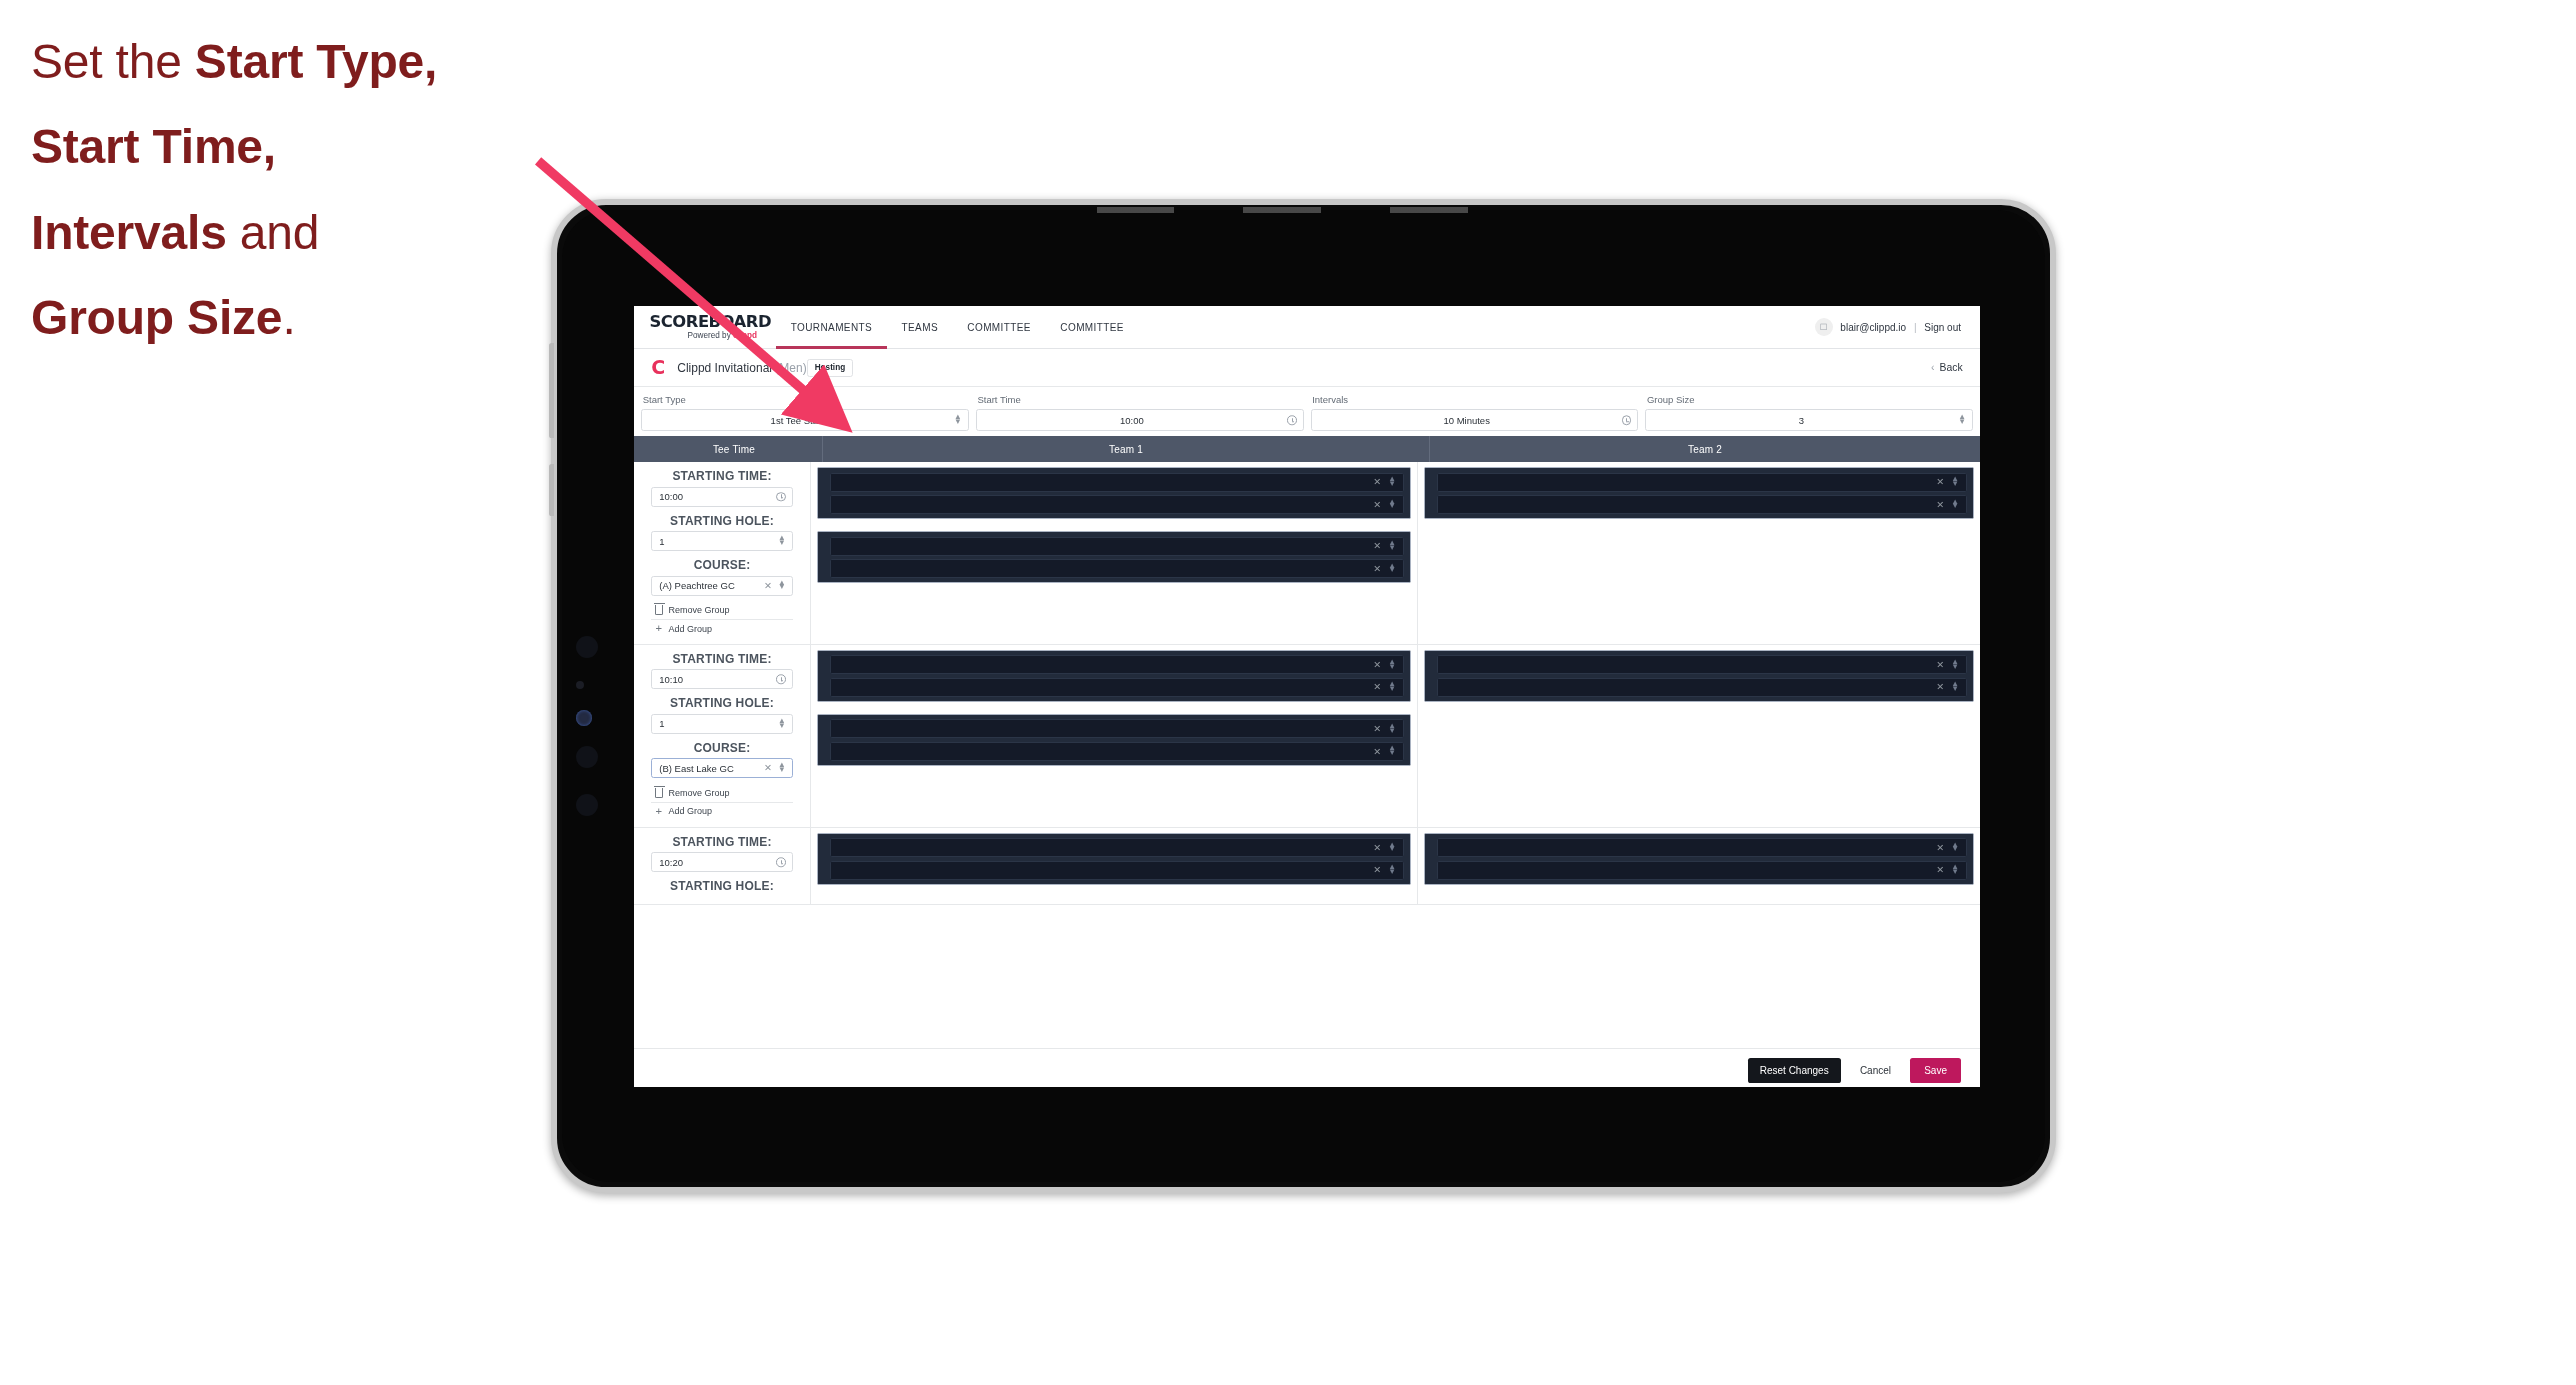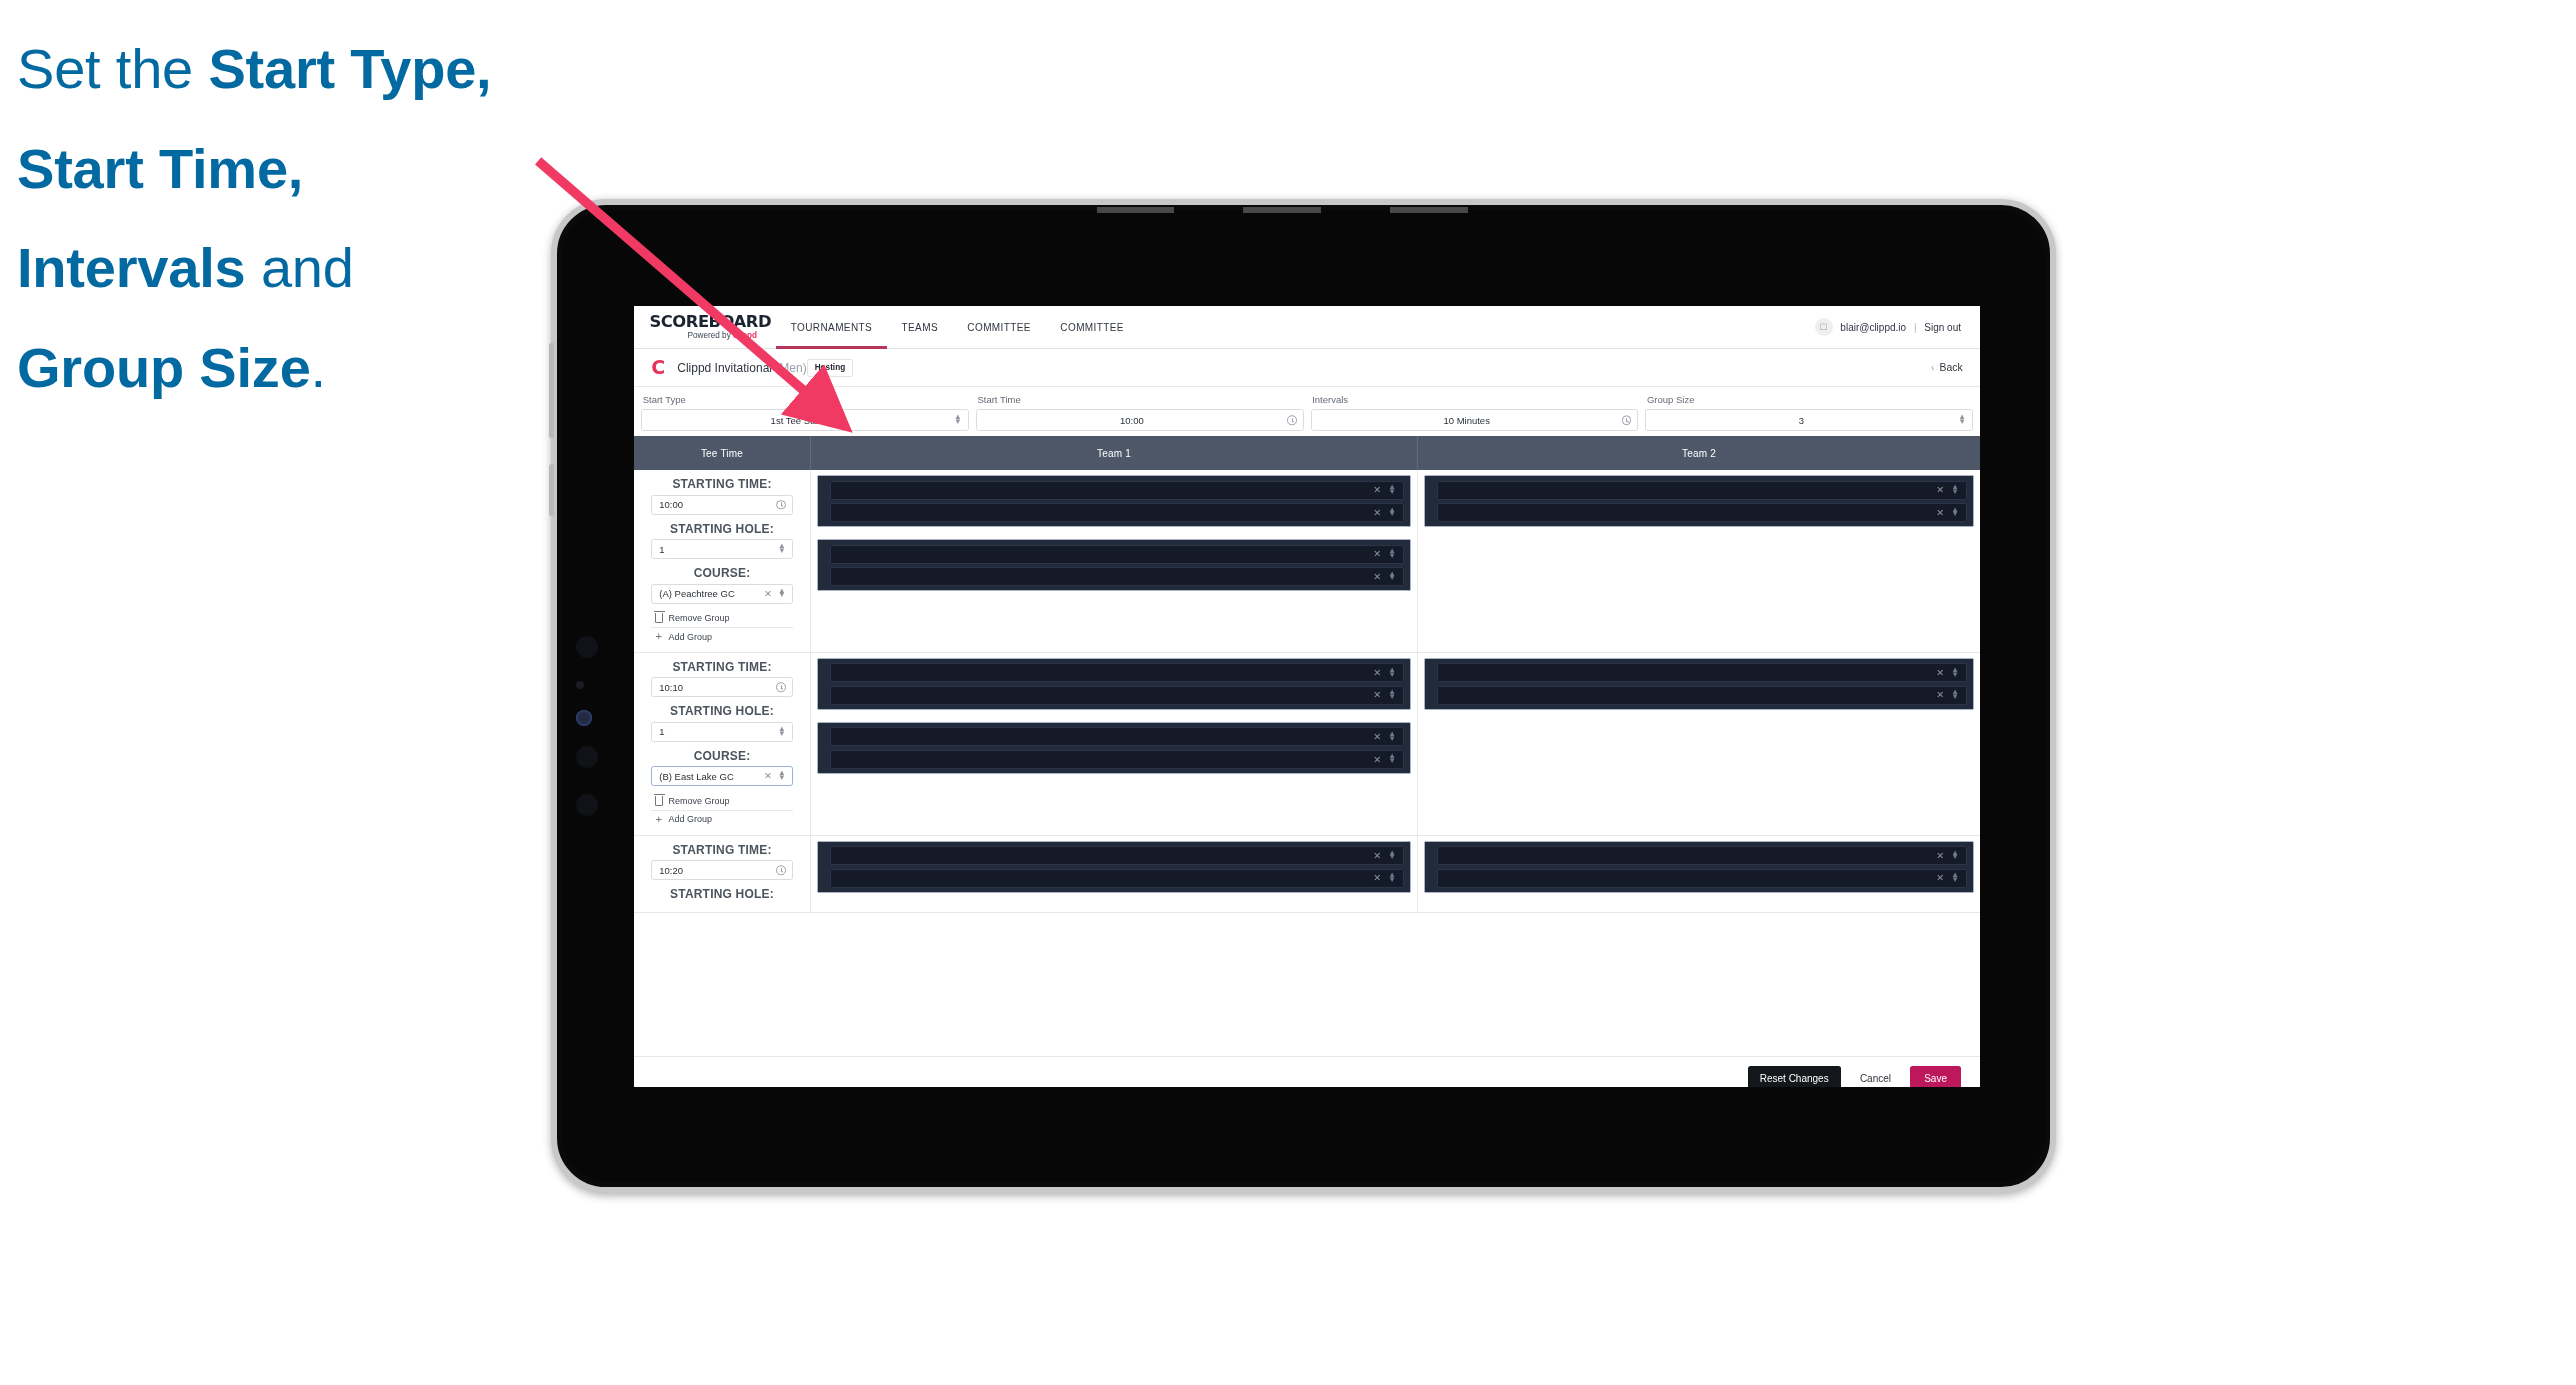--- a/index.html
+++ b/index.html
@@ -14,11 +14,11 @@
   
   .caption {
     position: absolute;
-    left: 17px; top: 19px;
+    left: 31px; top: 19px;
     width: 535px;
-    font-size: 56px;
+    font-size: 48px;
     line-height: 1.78;
-    color: #0369a1;
+    color: #7f1d1d;
     letter-spacing: -0.2px;
   }
   .caption .b { font-weight: 700; }

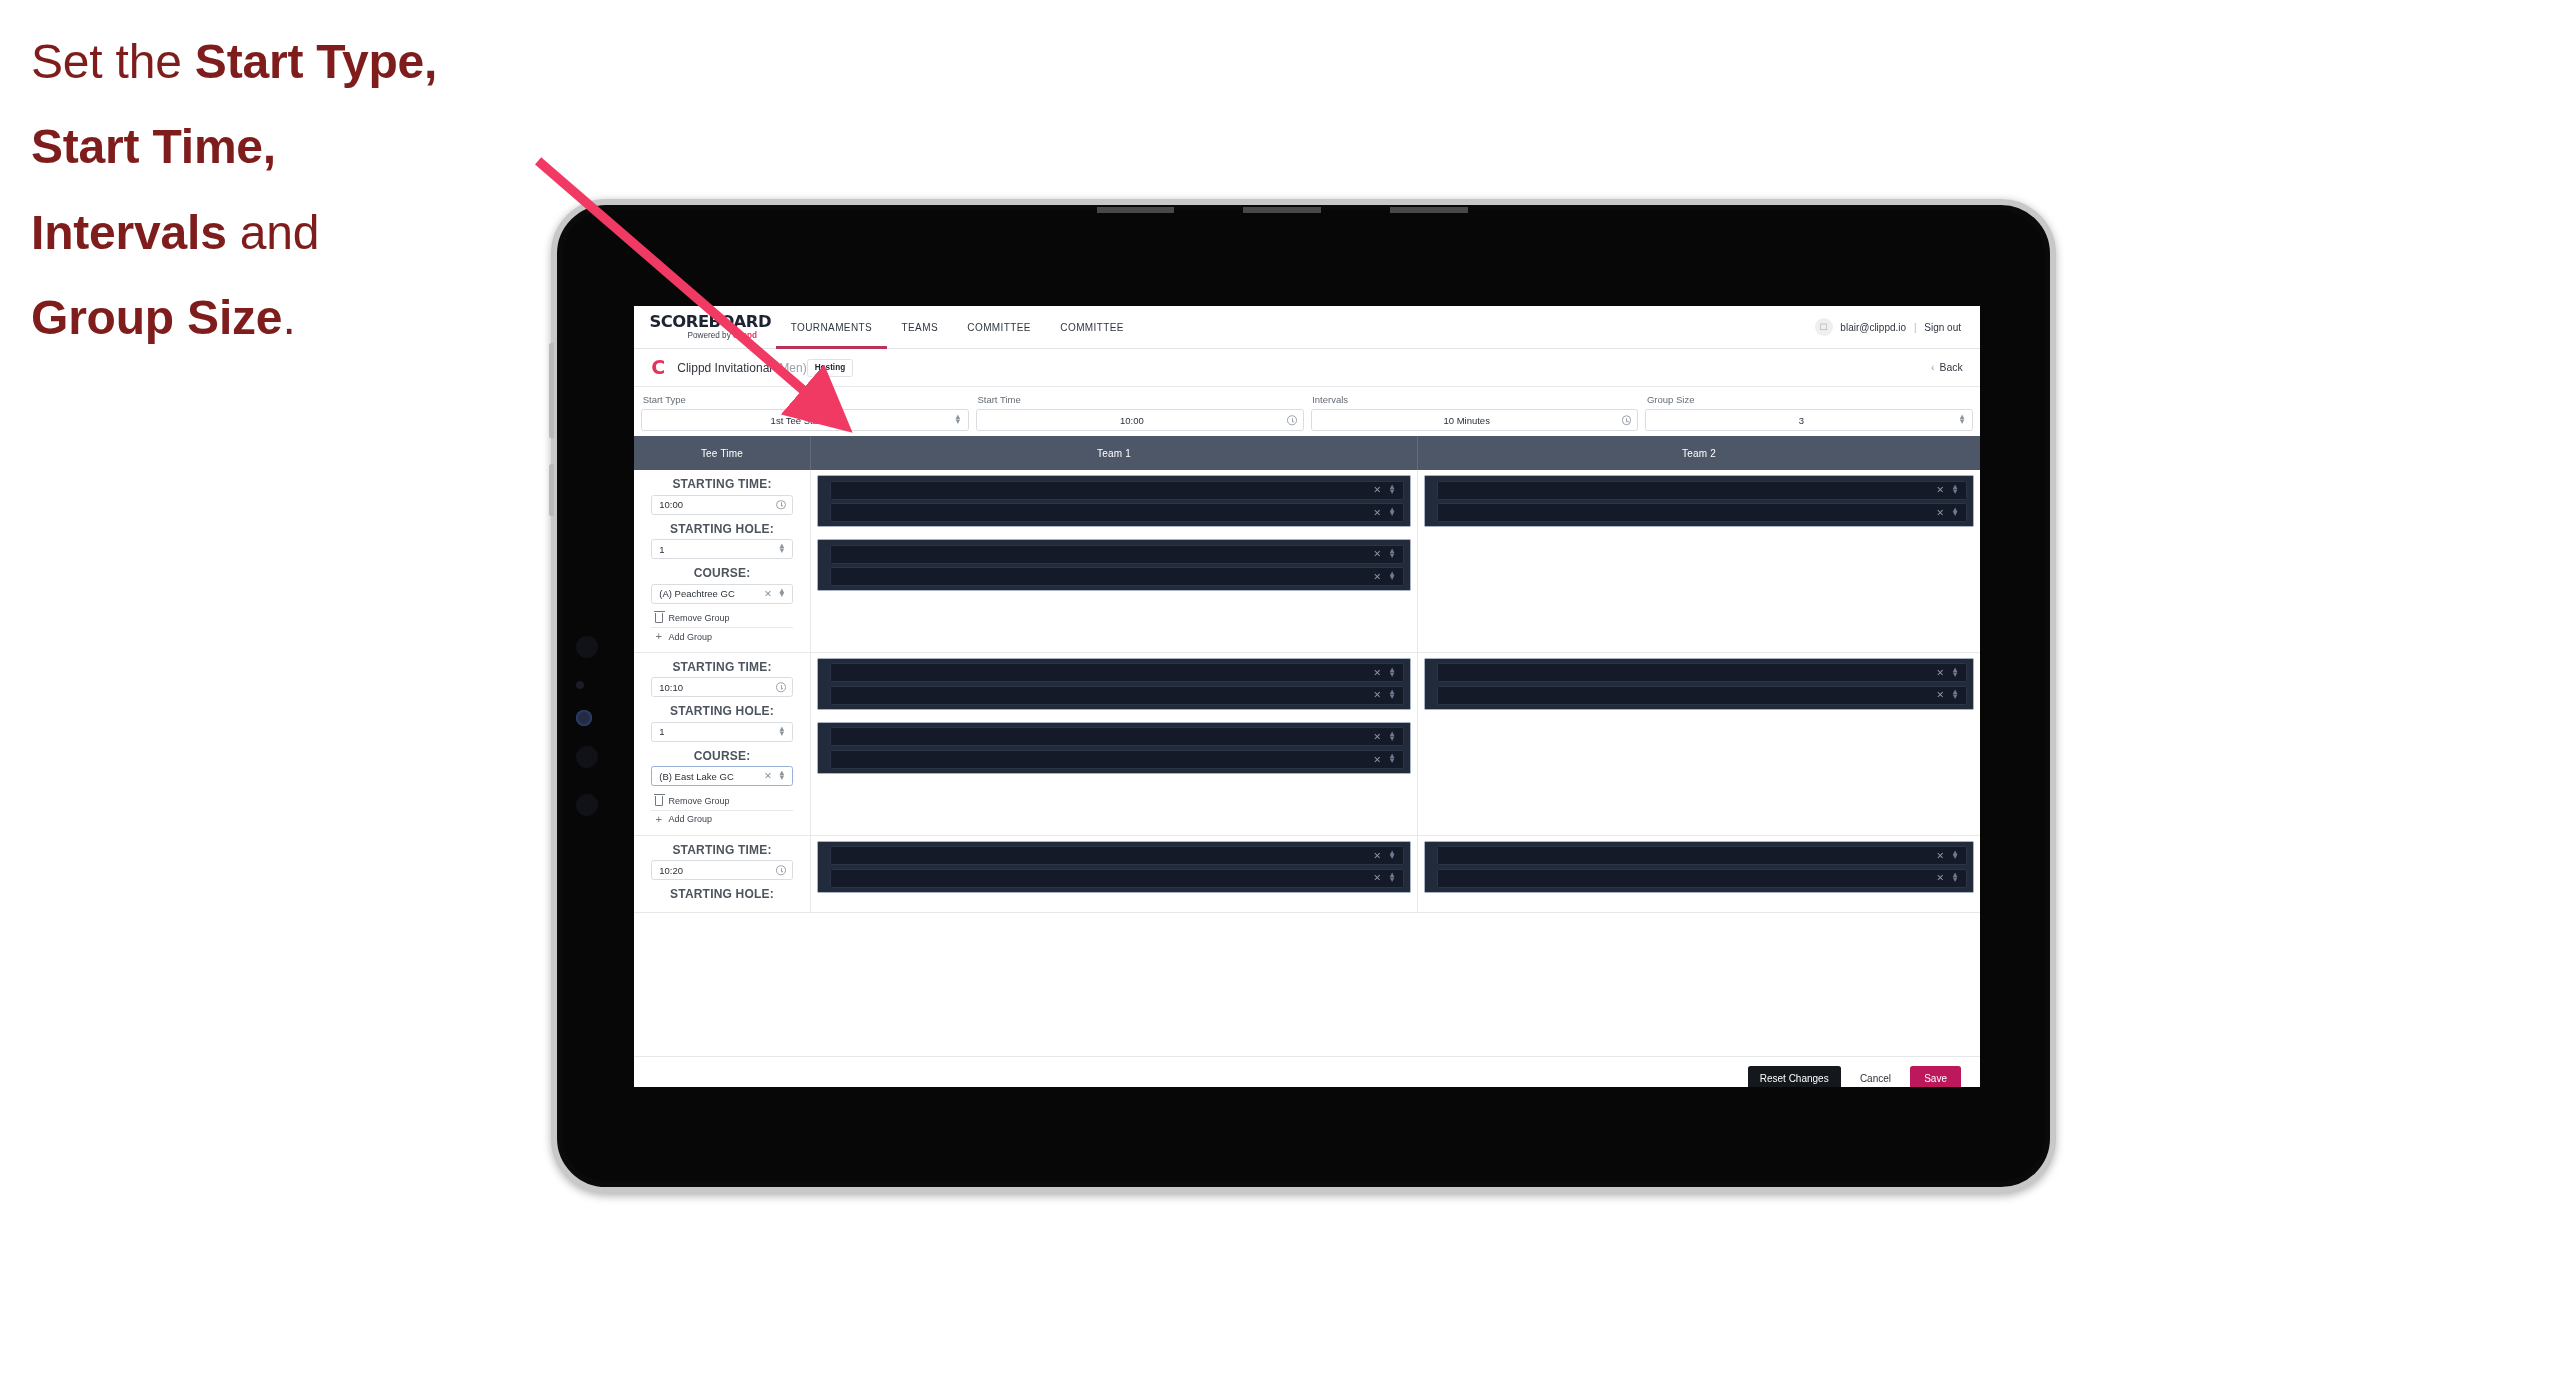--- a/index.html
+++ b/index.html
@@ -167,7 +167,7 @@
   .clock-ic::after  { content:""; position:absolute; left:3.6px; top:4.6px; width:2.6px; height:0.9px; background:#9aa1aa; }
 
   
-  .table-head { display: flex; height: 34px; background: #4e5768; }
+  .table-head { display: flex; height: 26px; background: #4e5768; padding-left: 12px; }
   .th {
     display:flex; align-items:center; justify-content:center;
     color:#fff; font-size: 10px; letter-spacing:0.2px;

